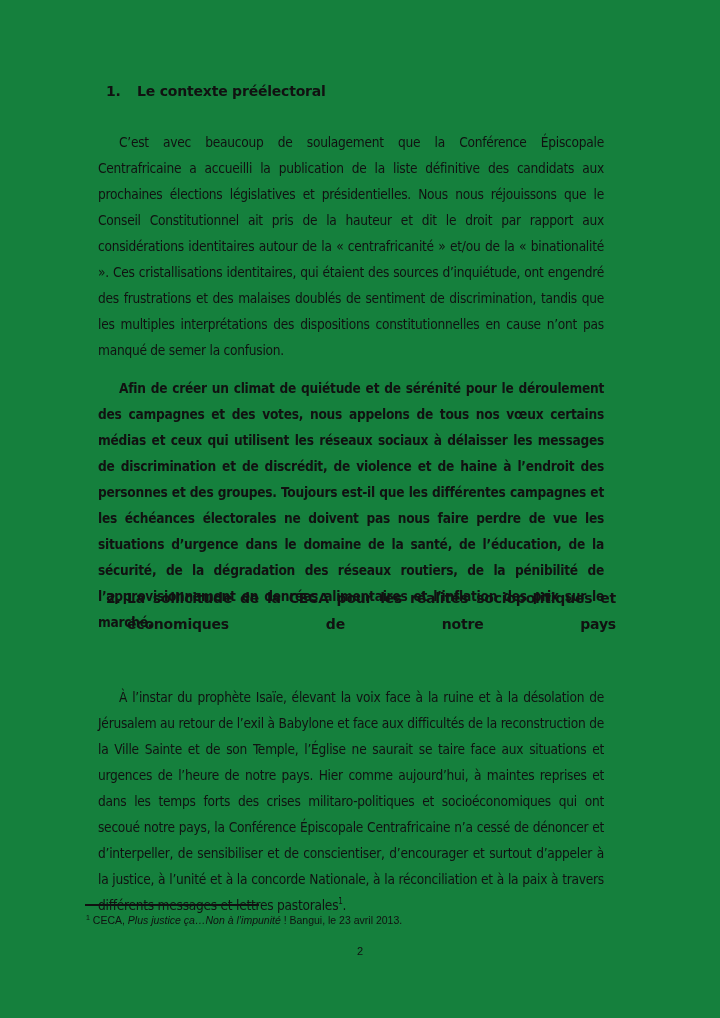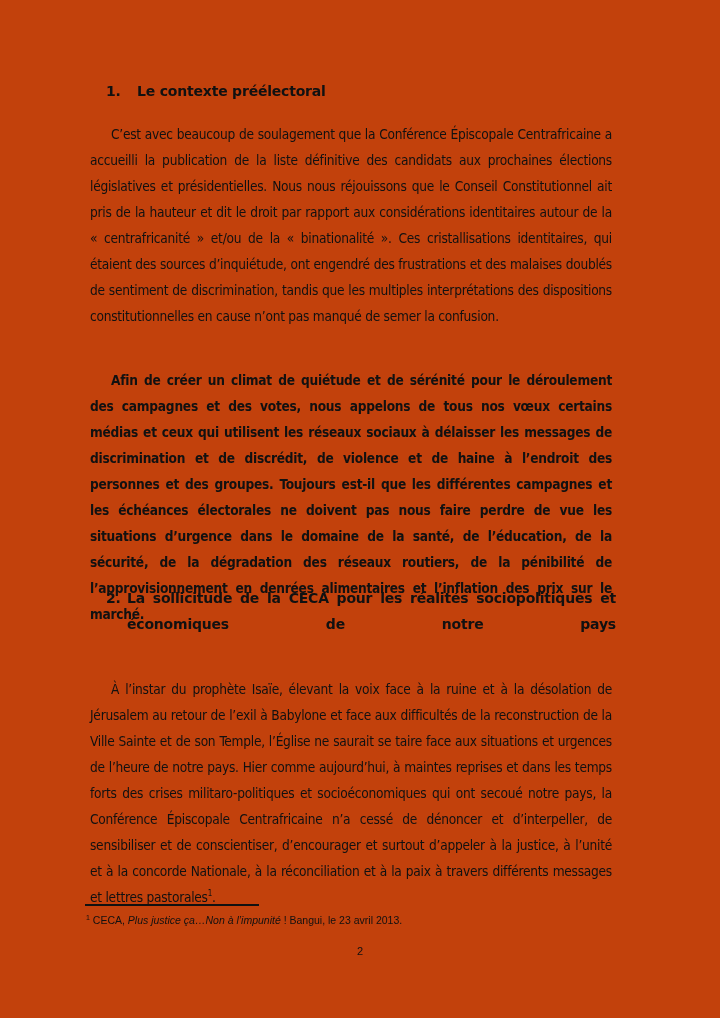--- a/index.html
+++ b/index.html
@@ -6,7 +6,7 @@
     body { width: 720px; height: 1018px; position: relative; overflow: hidden; }
     .page {
       position: absolute; left: 0; top: 0; width: 720px; height: 1018px;
-      background: #c2410c; color: #111111;
+      background: #15803d; color: #111111;
       font-family: "DejaVu Sans", sans-serif;
     }
     .body-text {

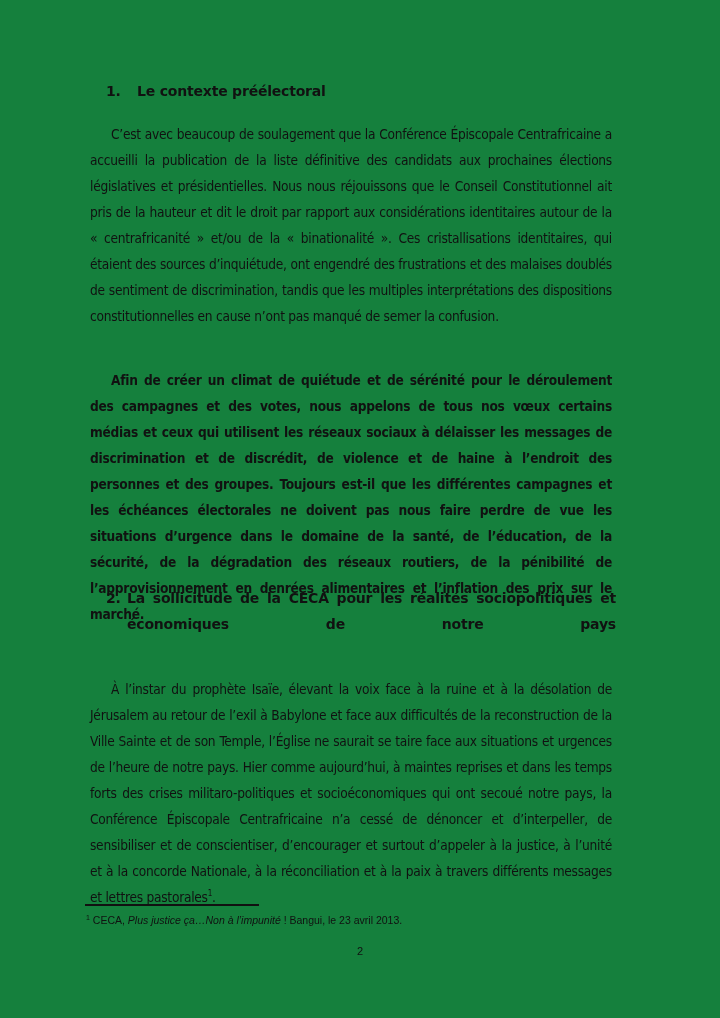--- a/index.html
+++ b/index.html
@@ -15,7 +15,7 @@
       text-align: justify; letter-spacing: -0.25px;
       font-stretch: condensed;
     }
-    .para { text-indent: 21px; margin: 4px; }
+    .para { text-indent: 21px; margin: 12px; }
     .h1 {
       position: absolute; left: 106px; top: 78px;
       font-size: 14px; font-weight: bold; line-height: 26px; letter-spacing: -0.2px;

